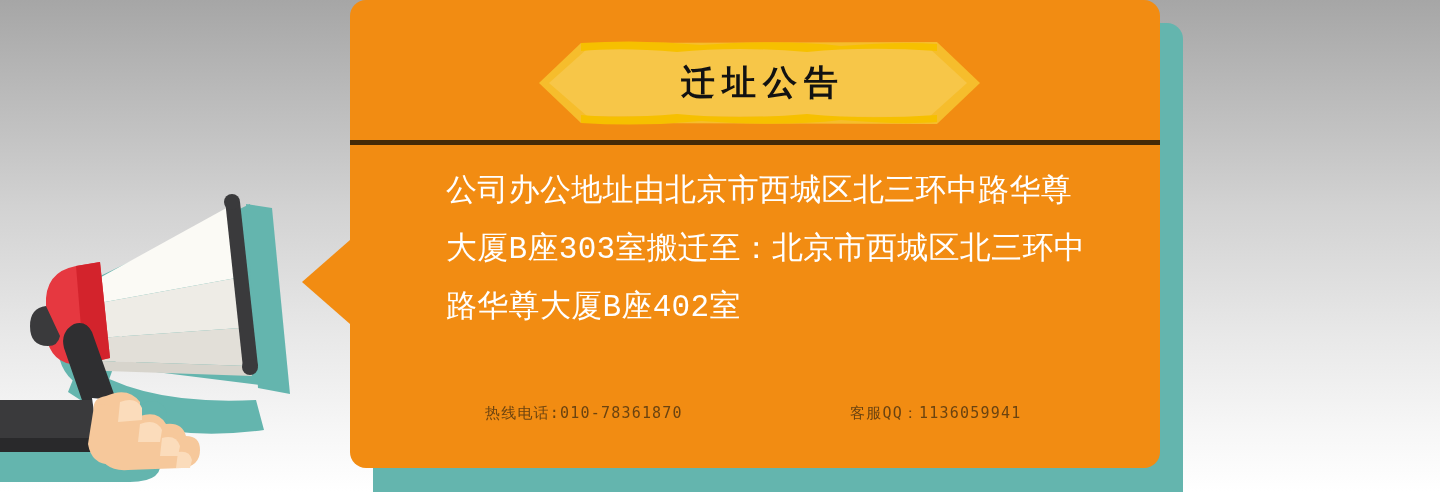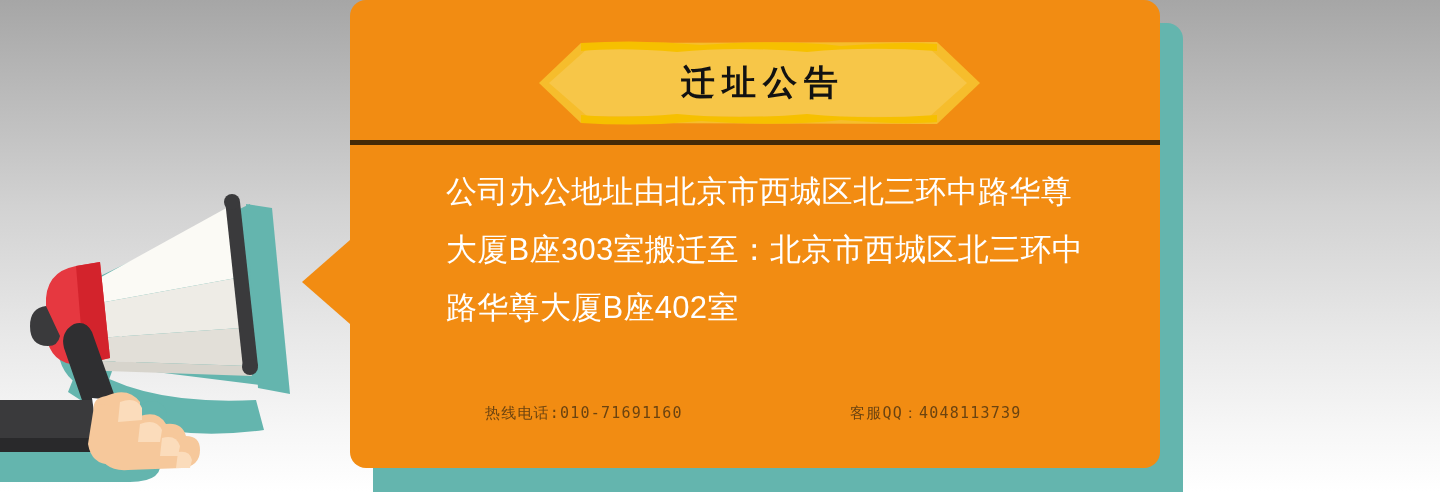--- a/index.html
+++ b/index.html
@@ -50,7 +50,7 @@
   .body-text {
     position:absolute; left:96px; top:163px; width:650px;
     font-size:31px; line-height:58px; color:#ffffff;
-    font-family:Liberation Sans, sans-serif;
+    font-family:Liberation Mono, monospace;
     letter-spacing:0.3px;
   }
 

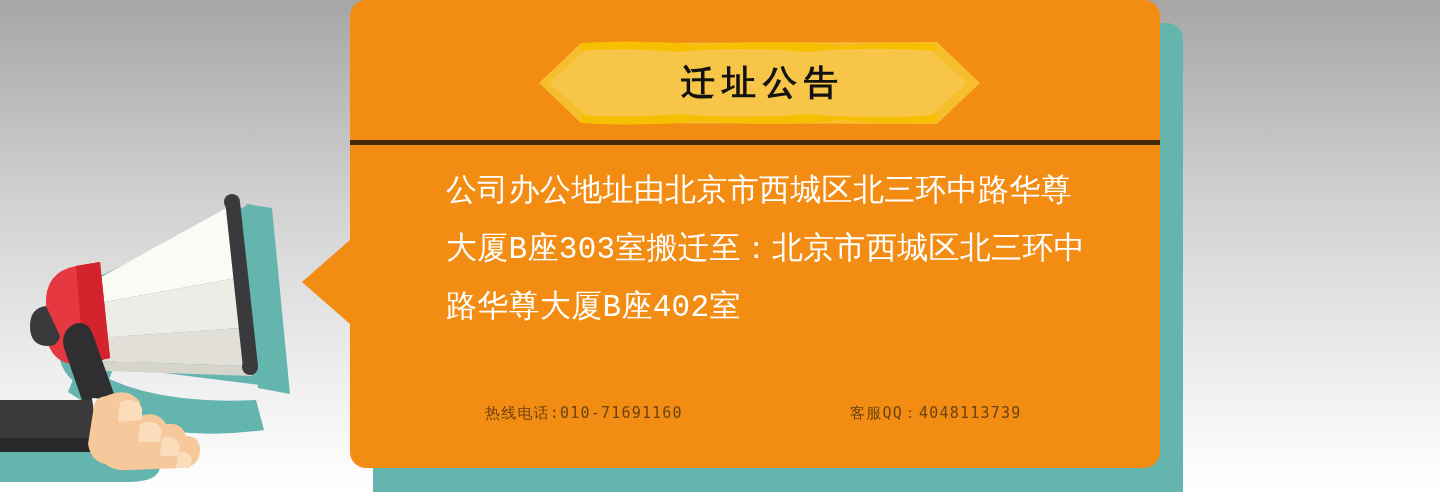--- a/index.html
+++ b/index.html
@@ -136,7 +136,7 @@
     <div class="body-text">公司办公地址由北京市西城区北三环中路华尊大厦B座303室搬迁至：北京市西城区北三环中路华尊大厦B座402室</div>
 
     <div class="footer">
-      <div class="footer-item footer-phone">热线电话:010-71691160</div>
+      <div class="footer-item footer-phone">热线电话:010-78361870</div>
       <div class="footer-item footer-qq">客服QQ：4048113739</div>
     </div>
   </div>

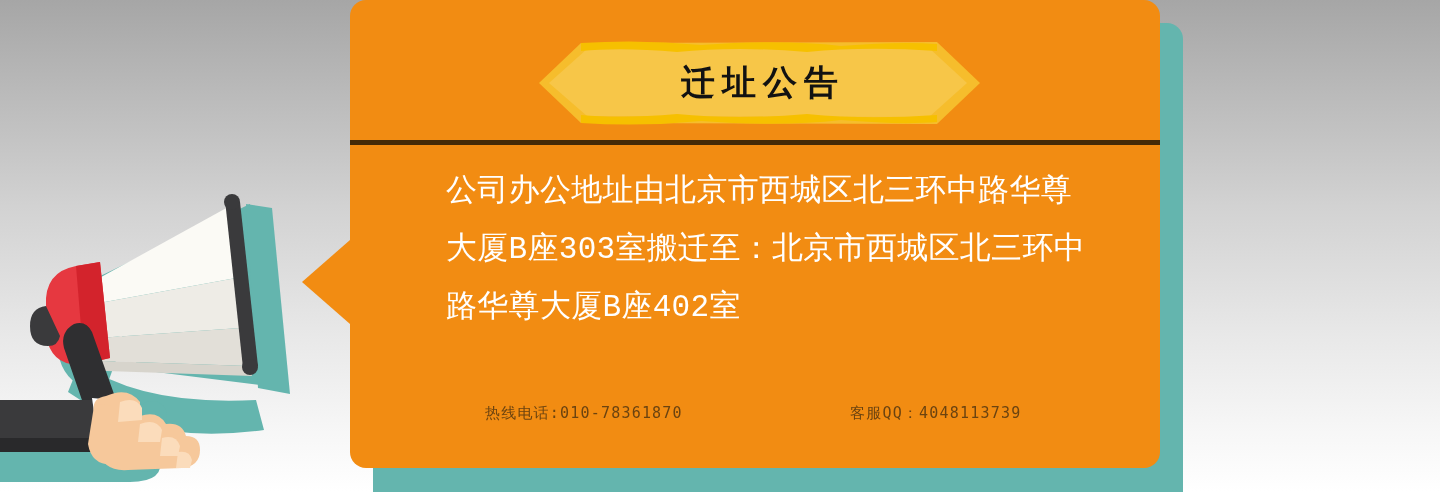--- a/index.html
+++ b/index.html
@@ -137,7 +137,7 @@
 
     <div class="footer">
       <div class="footer-item footer-phone">热线电话:010-78361870</div>
-      <div class="footer-item footer-qq">客服QQ：4048113739</div>
+      <div class="footer-item footer-qq">客服QQ：1136059941</div>
     </div>
   </div>
 

